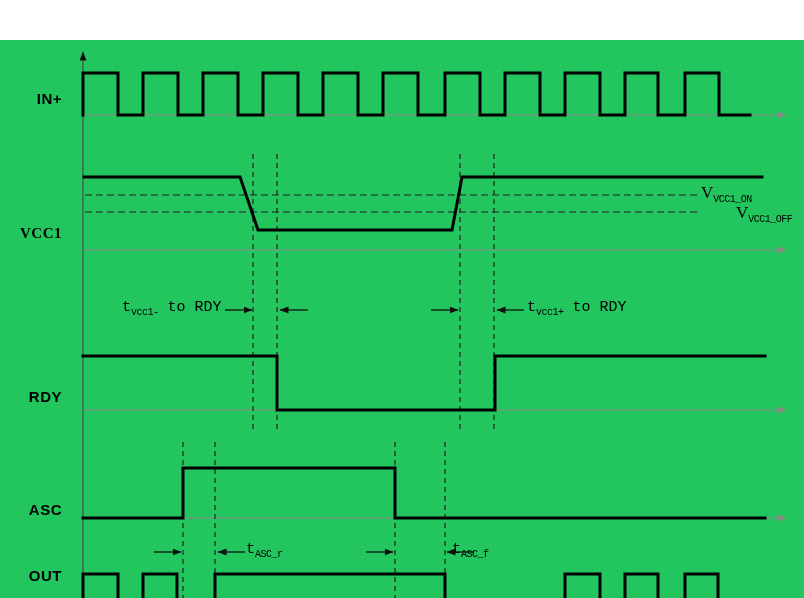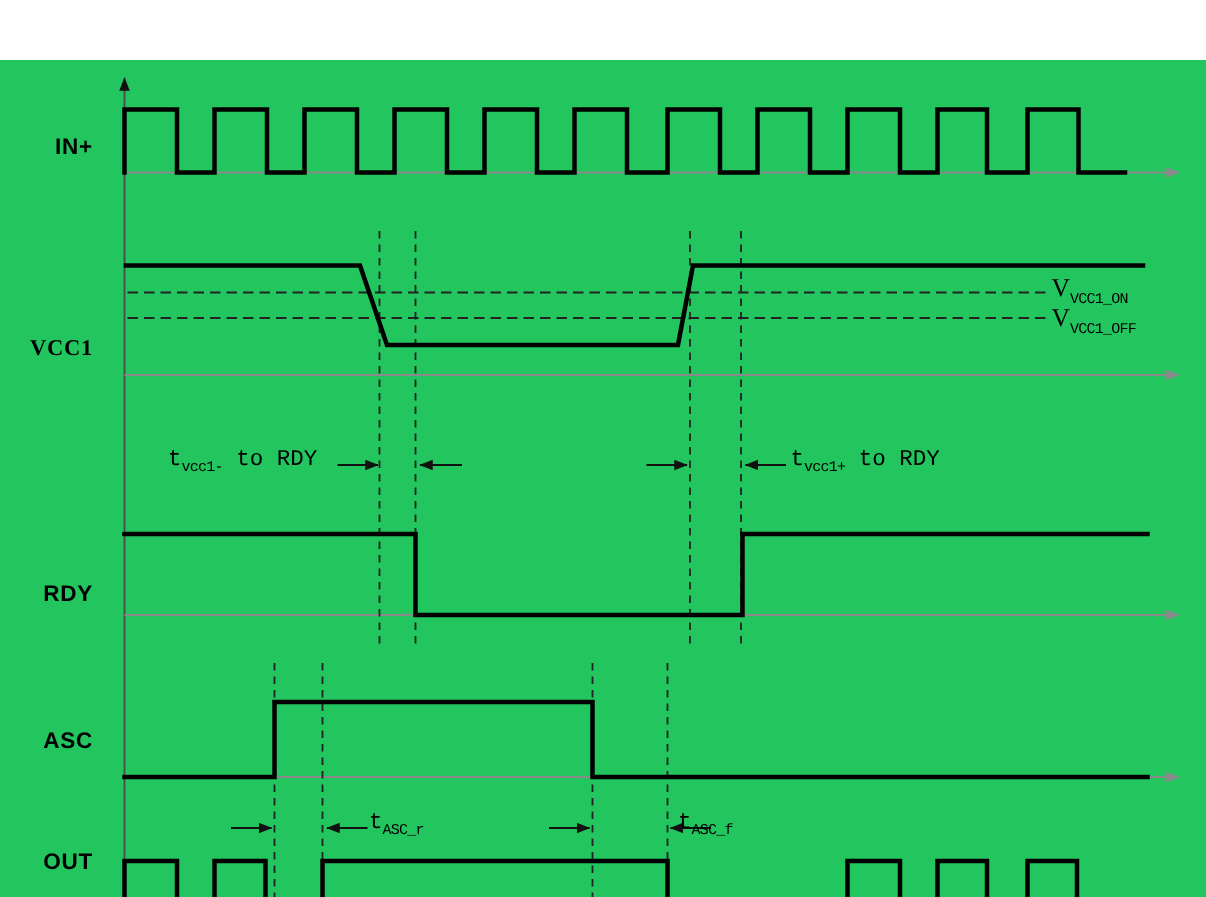--- a/index.html
+++ b/index.html
@@ -87,7 +87,7 @@
   <div class="sig-label" style="left: 62px; top: 535px;"><span>OUT</span></div>
 
   <div class="thr-label" style="left: 701px; top: 154px;"><span>V</span><sub>VCC1_ON</sub></div>
-  <div class="thr-label" style="left: 701px; top: 174px;"><span>V</span><sub>VCC1_OFF</sub></div>
+  <div class="thr-label" style="left: 736px; top: 174px;"><span>V</span><sub>VCC1_OFF</sub></div>
 
   <div class="ann" style="left: 112px; top: 269px;"><span>t</span><sub>vcc1-</sub><span> to RDY</span></div>
   <div class="ann" style="left: 527px; top: 269px; font-family: Liberation Mono, monospace;"><span>t</span><sub>vcc1+</sub><span> to RDY</span></div>

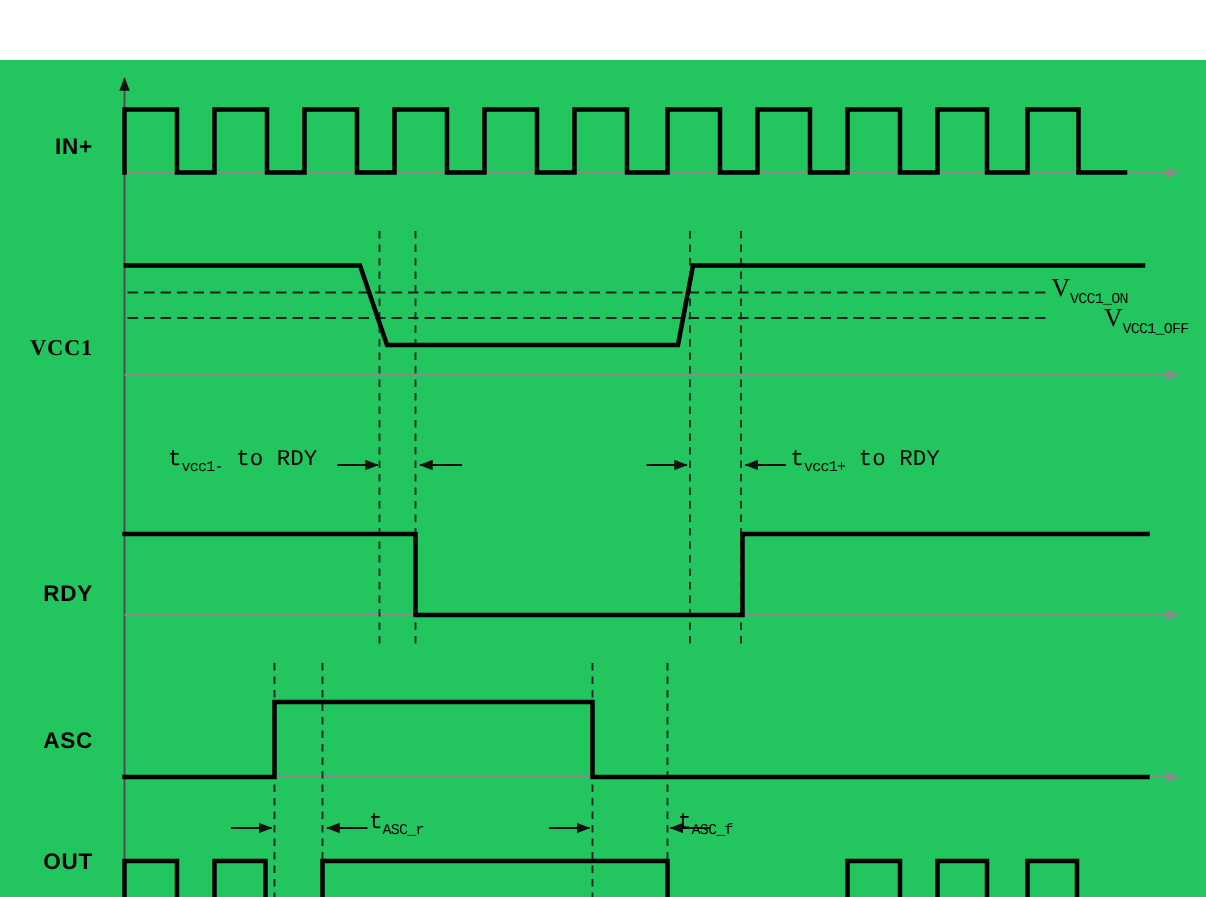--- a/index.html
+++ b/index.html
@@ -89,7 +89,7 @@
   <div class="thr-label" style="left: 701px; top: 154px;"><span>V</span><sub>VCC1_ON</sub></div>
   <div class="thr-label" style="left: 736px; top: 174px;"><span>V</span><sub>VCC1_OFF</sub></div>
 
-  <div class="ann" style="left: 112px; top: 269px;"><span>t</span><sub>vcc1-</sub><span> to RDY</span></div>
+  <div class="ann" style="left: 122px; top: 269px;"><span>t</span><sub>vcc1-</sub><span> to RDY</span></div>
   <div class="ann" style="left: 527px; top: 269px; font-family: Liberation Mono, monospace;"><span>t</span><sub>vcc1+</sub><span> to RDY</span></div>
   <div class="ann" style="left: 246px; top: 511px;"><span>t</span><sub>ASC_r</sub><span></span></div>
   <div class="ann" style="left: 452px; top: 511px;"><span>t</span><sub>ASC_f</sub><span></span></div>

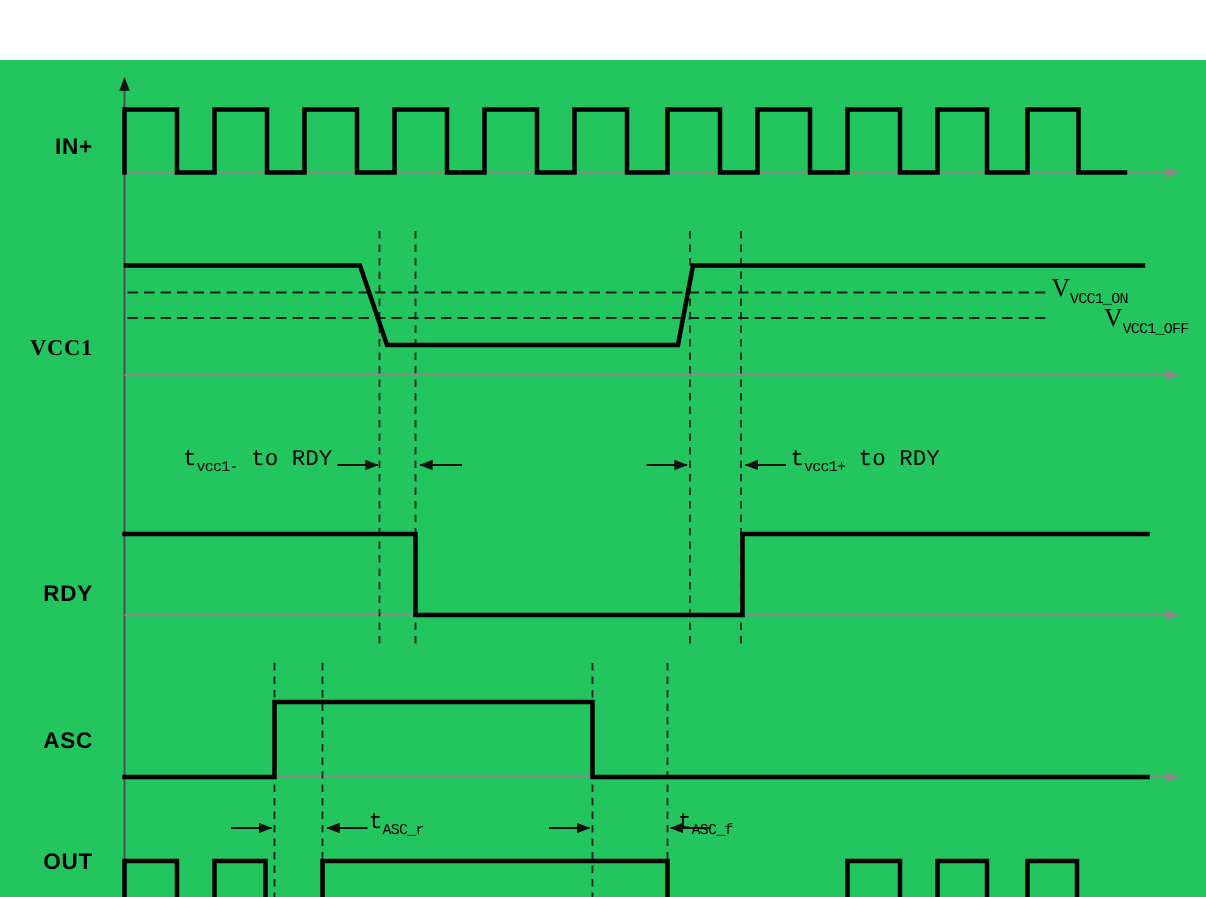--- a/index.html
+++ b/index.html
@@ -83,7 +83,7 @@
   <div class="sig-label" style="left: 62px; top: 58px;"><span>IN+</span></div>
   <div class="sig-label" style="left: 62px; top: 193px; font-family: Liberation Serif, serif;"><span>VCC1</span></div>
   <div class="sig-label" style="left: 62px; top: 356px;"><span>RDY</span></div>
-  <div class="sig-label" style="left: 62px; top: 454px;"><span>ASC</span></div>
+  <div class="sig-label" style="left: 62px; top: 469px;"><span>ASC</span></div>
   <div class="sig-label" style="left: 62px; top: 535px;"><span>OUT</span></div>
 
   <div class="thr-label" style="left: 701px; top: 154px;"><span>V</span><sub>VCC1_ON</sub></div>

